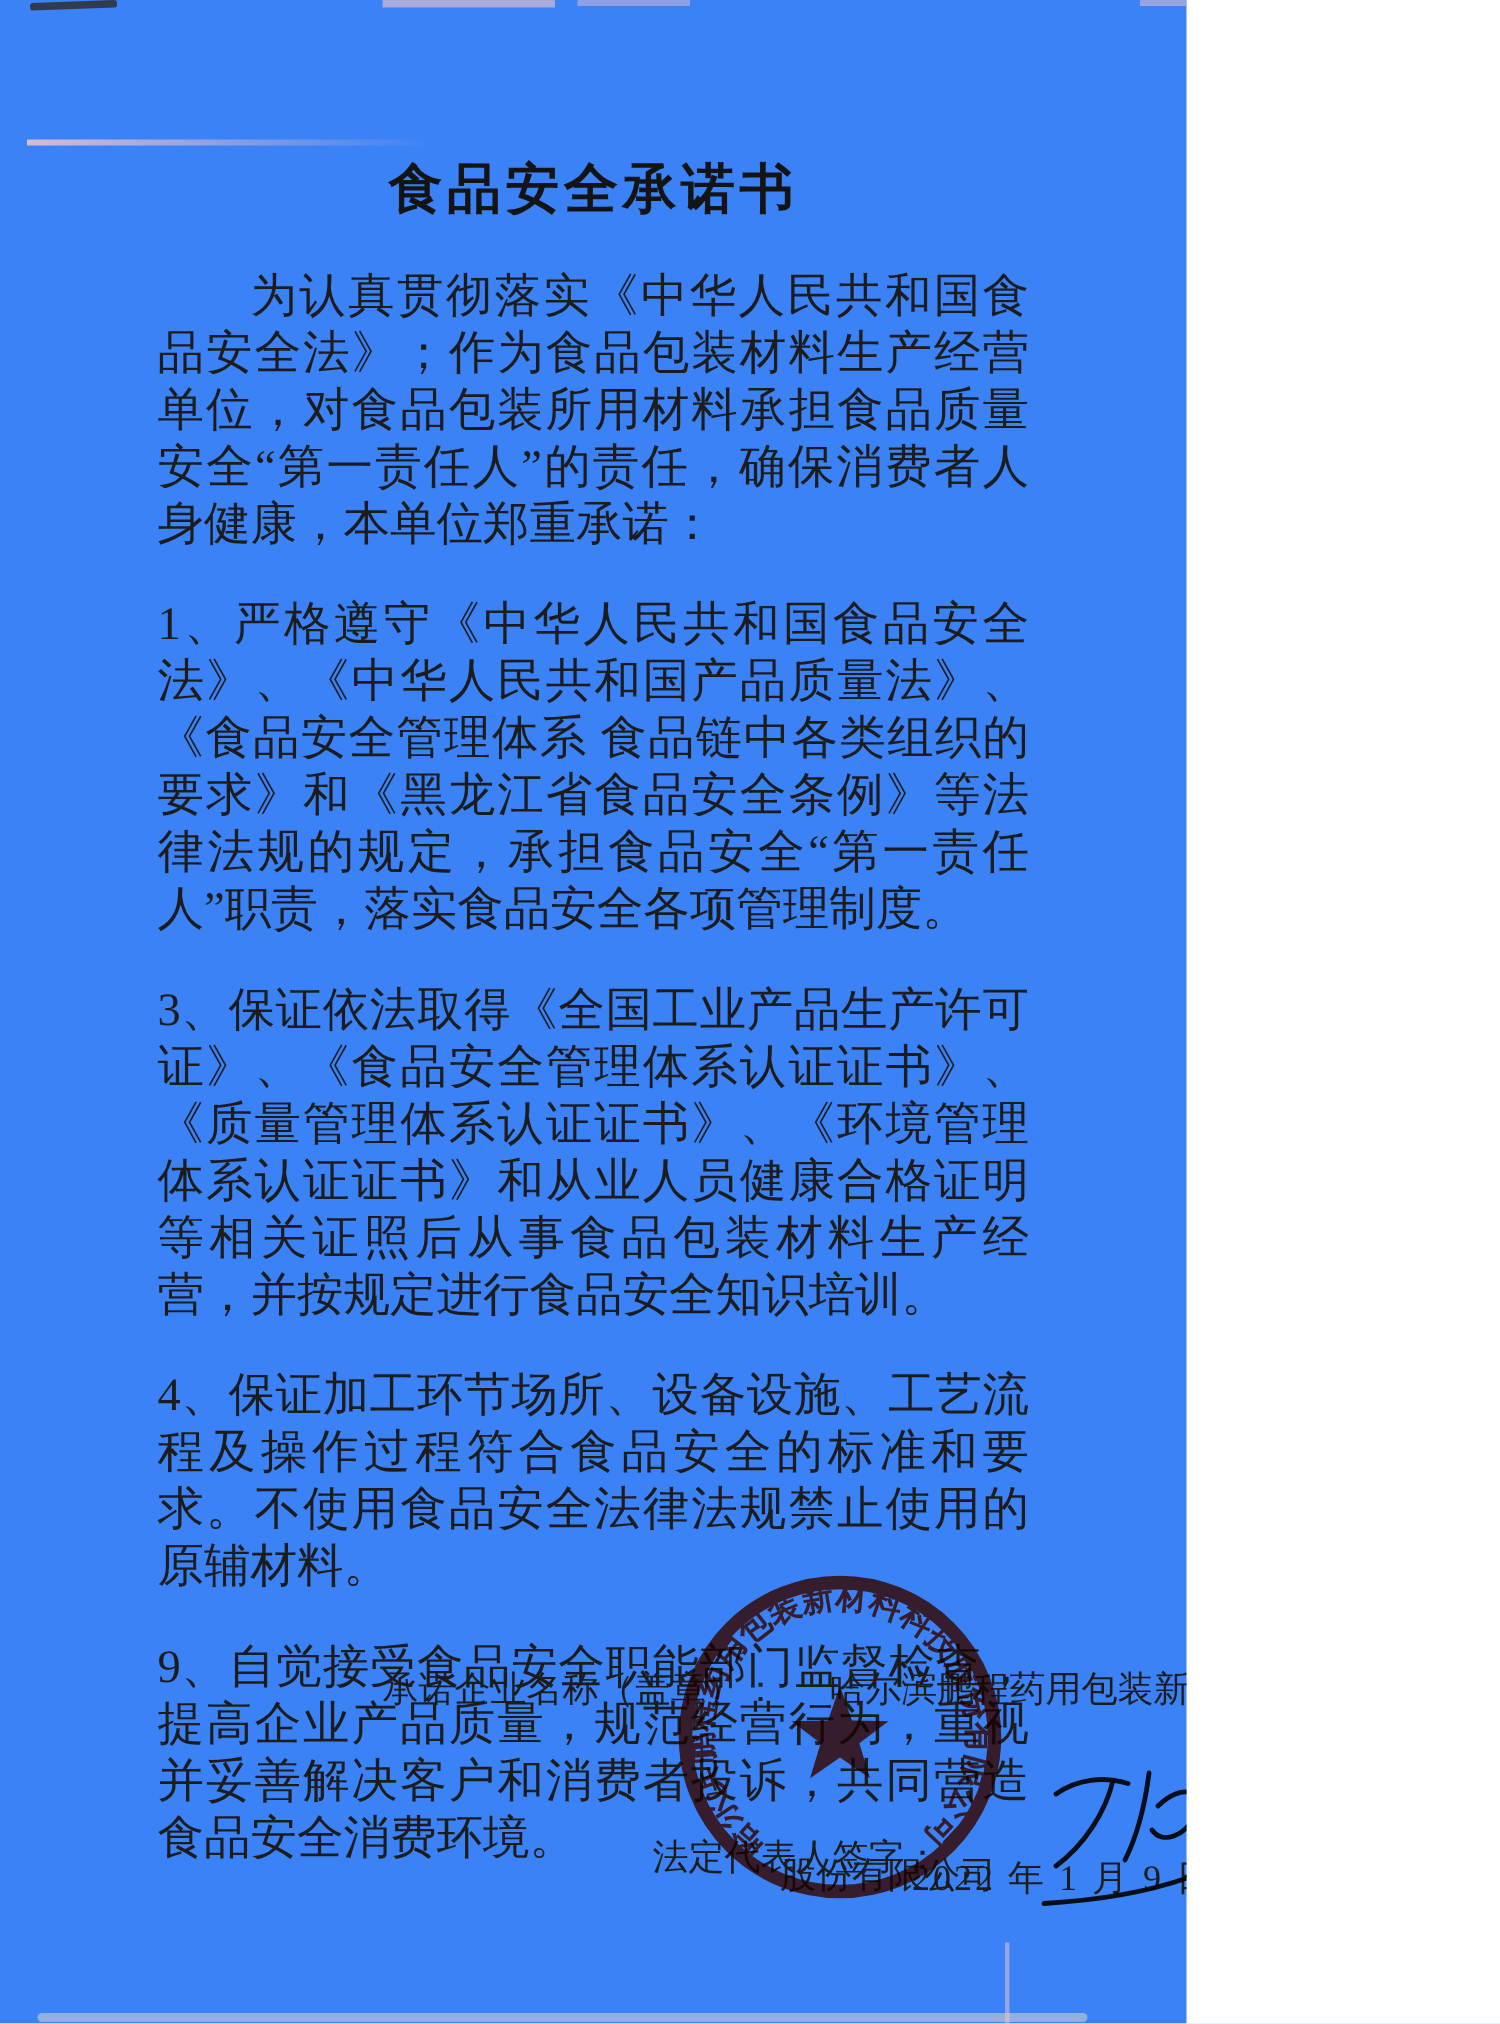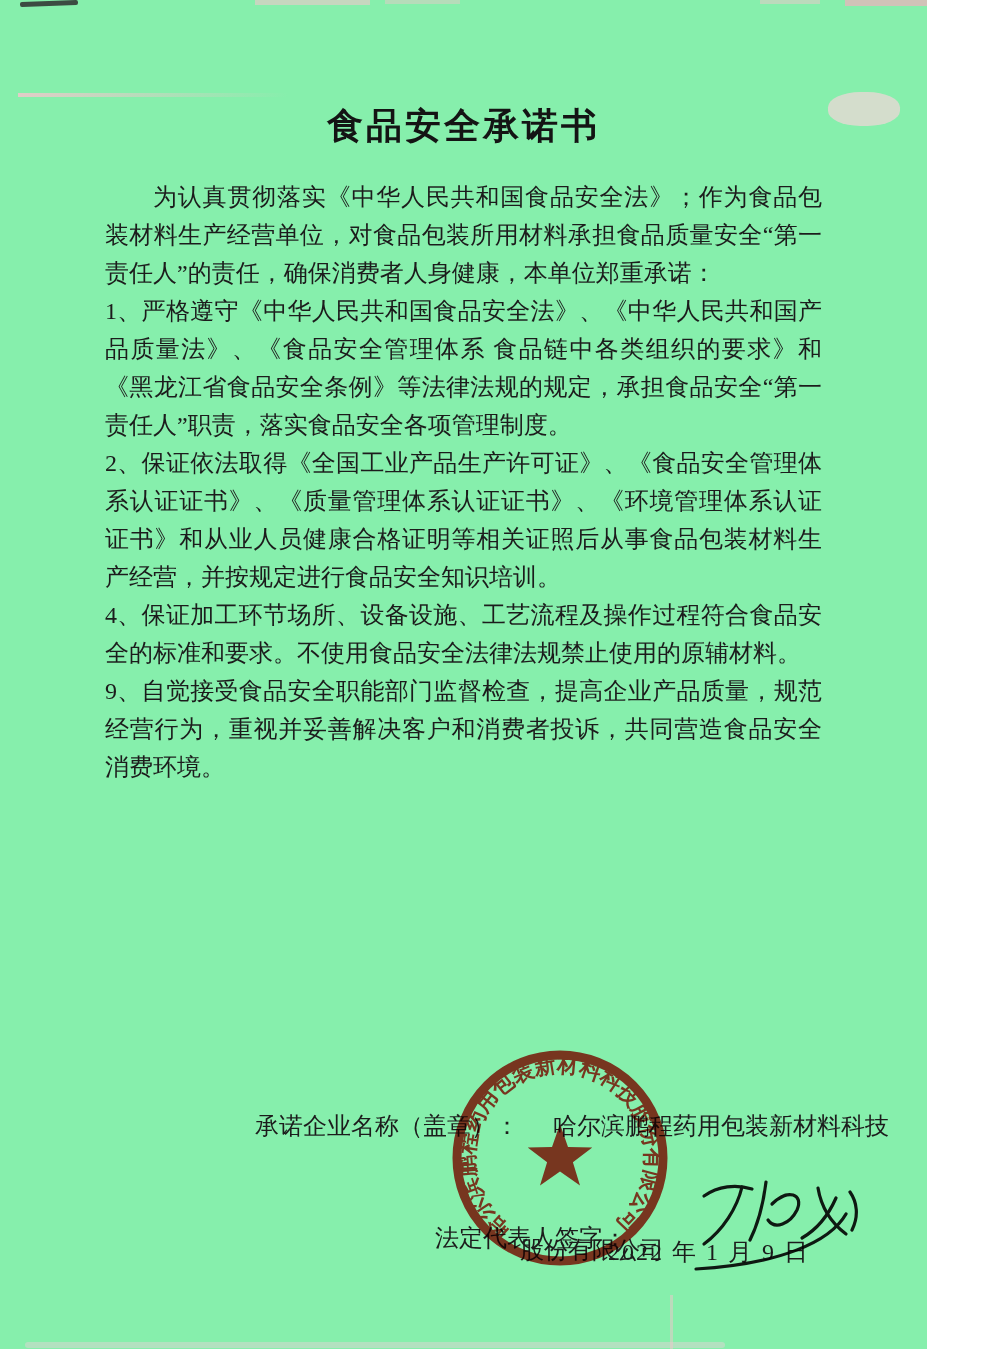--- a/index.html
+++ b/index.html
@@ -8,9 +8,9 @@
 
   .page {
     position: relative;
-    width: 927px;
+    width: 791px;
     height: 1349px;
-    background: #86efac;
+    background: #3b82f6;
     overflow: hidden;
     color: #1e1e1e;
   }

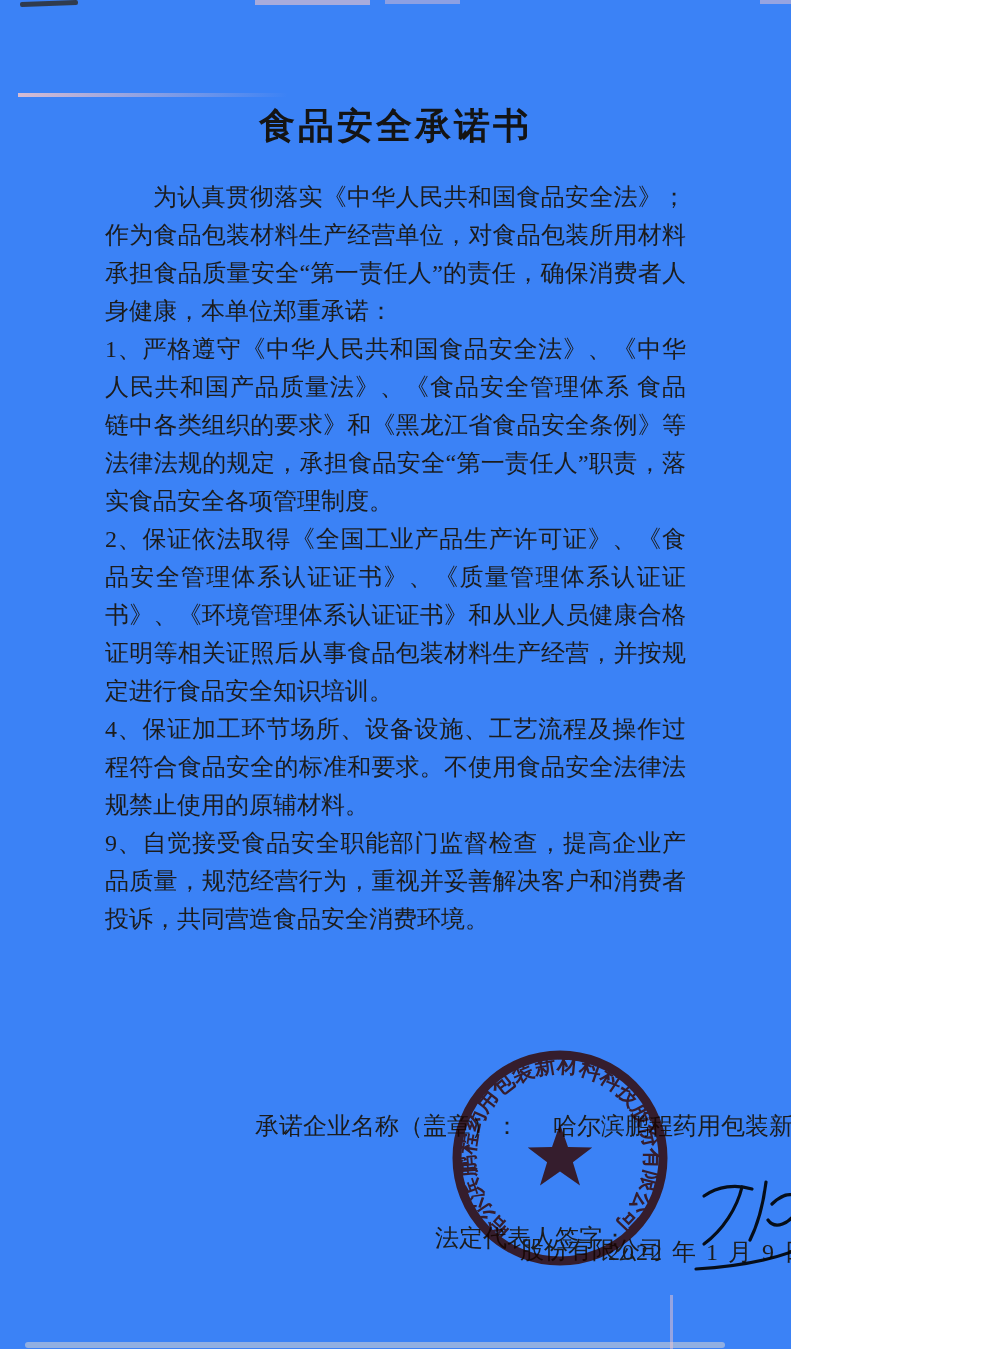--- a/index.html
+++ b/index.html
@@ -30,7 +30,7 @@
   }
 
   .para {
-    font-size: 24px;
+    font-size: 31px;
     line-height: 38px;
     text-align: justify;
     color: #1c1c1c;

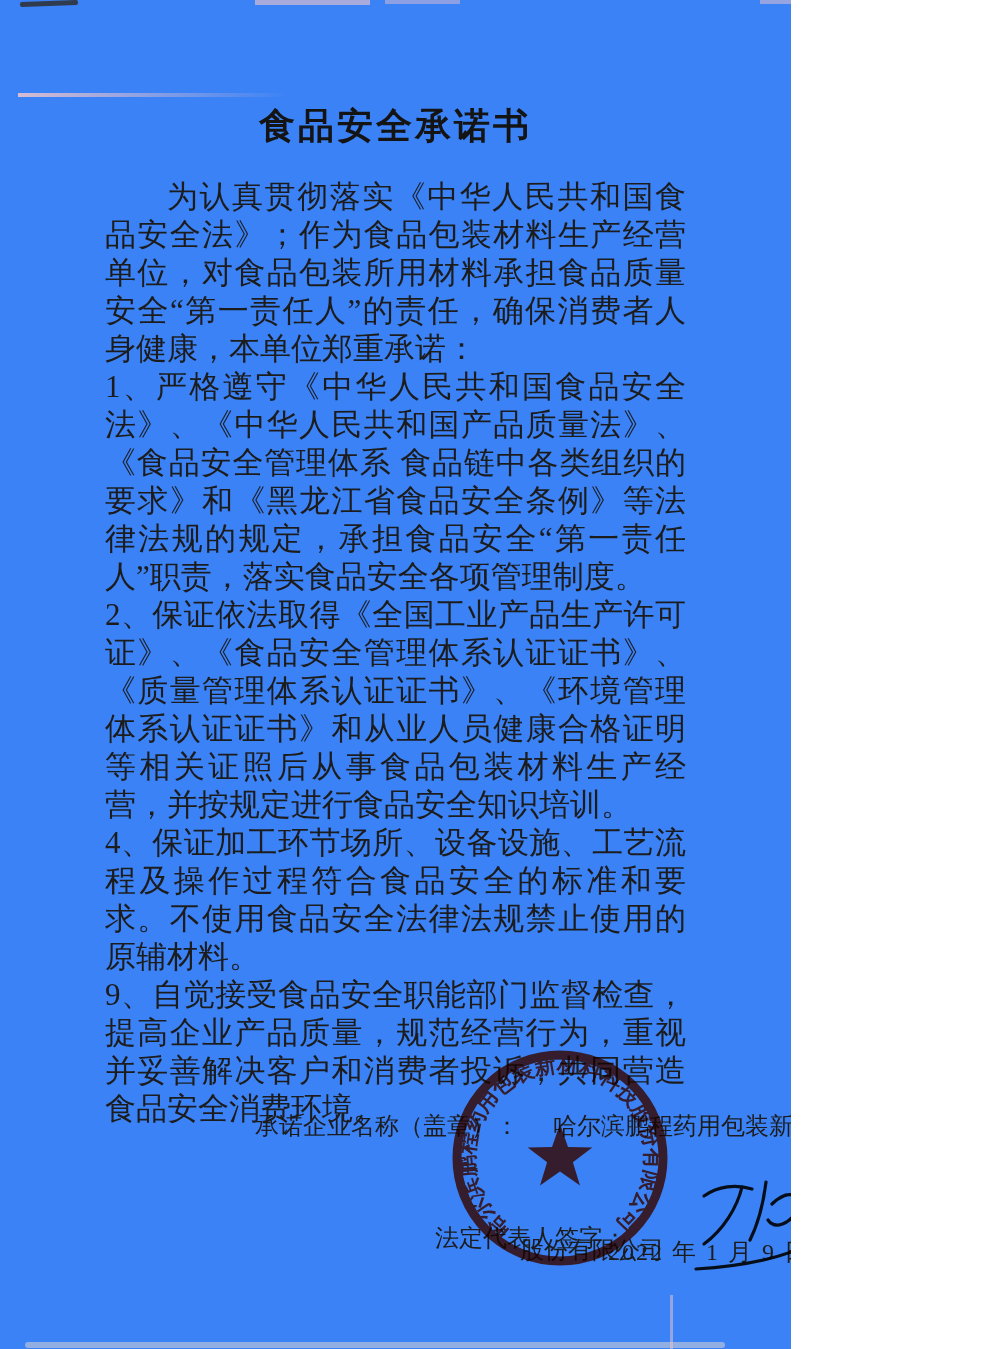--- a/index.html
+++ b/index.html
@@ -41,7 +41,7 @@
     text-indent: 2em;
   }
 
-  .item { margin-top: 0; }
+  .item { margin-top: 29px; }
 
   .footer-line {
     position: absolute;

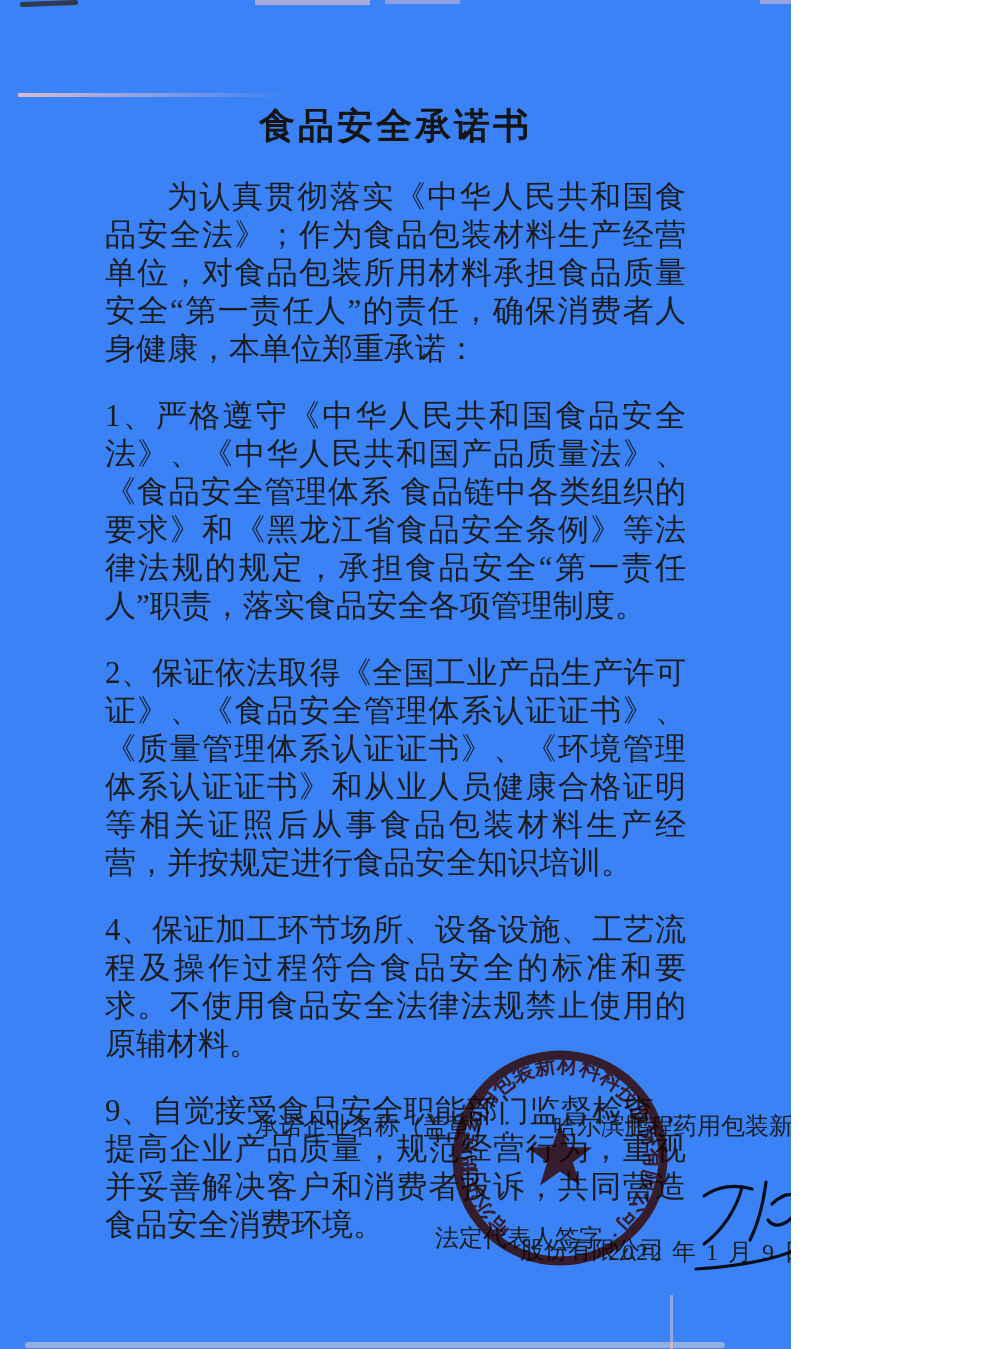--- a/index.html
+++ b/index.html
@@ -122,7 +122,7 @@
     <p class="para intro">为认真贯彻落实《中华人民共和国食品安全法》；作为食品包装材料生产经营单位，对食品包装所用材料承担食品质量安全“第一责任人”的责任，确保消费者人身健康，本单位郑重承诺：</p>
 
     <p class="para item">1、严格遵守《中华人民共和国食品安全法》、《中华人民共和国产品质量法》、《食品安全管理体系 食品链中各类组织的要求》和《黑龙江省食品安全条例》等法律法规的规定，承担食品安全“第一责任人”职责，落实食品安全各项管理制度。</p>
-    <p class="para item">2、保证依法取得《全国工业产品生产许可证》、《食品安全管理体系认证证书》、《质量管理体系认证证书》、《环境管理体系认证证书》和从业人员健康合格证明等相关证照后从事食品包装材料生产经营，并按规定进行食品安全知识培训。</p>
+    <p class="para item">3、保证依法取得《全国工业产品生产许可证》、《食品安全管理体系认证证书》、《质量管理体系认证证书》、《环境管理体系认证证书》和从业人员健康合格证明等相关证照后从事食品包装材料生产经营，并按规定进行食品安全知识培训。</p>
     <p class="para item">4、保证加工环节场所、设备设施、工艺流程及操作过程符合食品安全的标准和要求。不使用食品安全法律法规禁止使用的原辅材料。</p>
     <p class="para item">9、自觉接受食品安全职能部门监督检查，提高企业产品质量，规范经营行为，重视并妥善解决客户和消费者投诉，共同营造食品安全消费环境。</p>
   </div>

